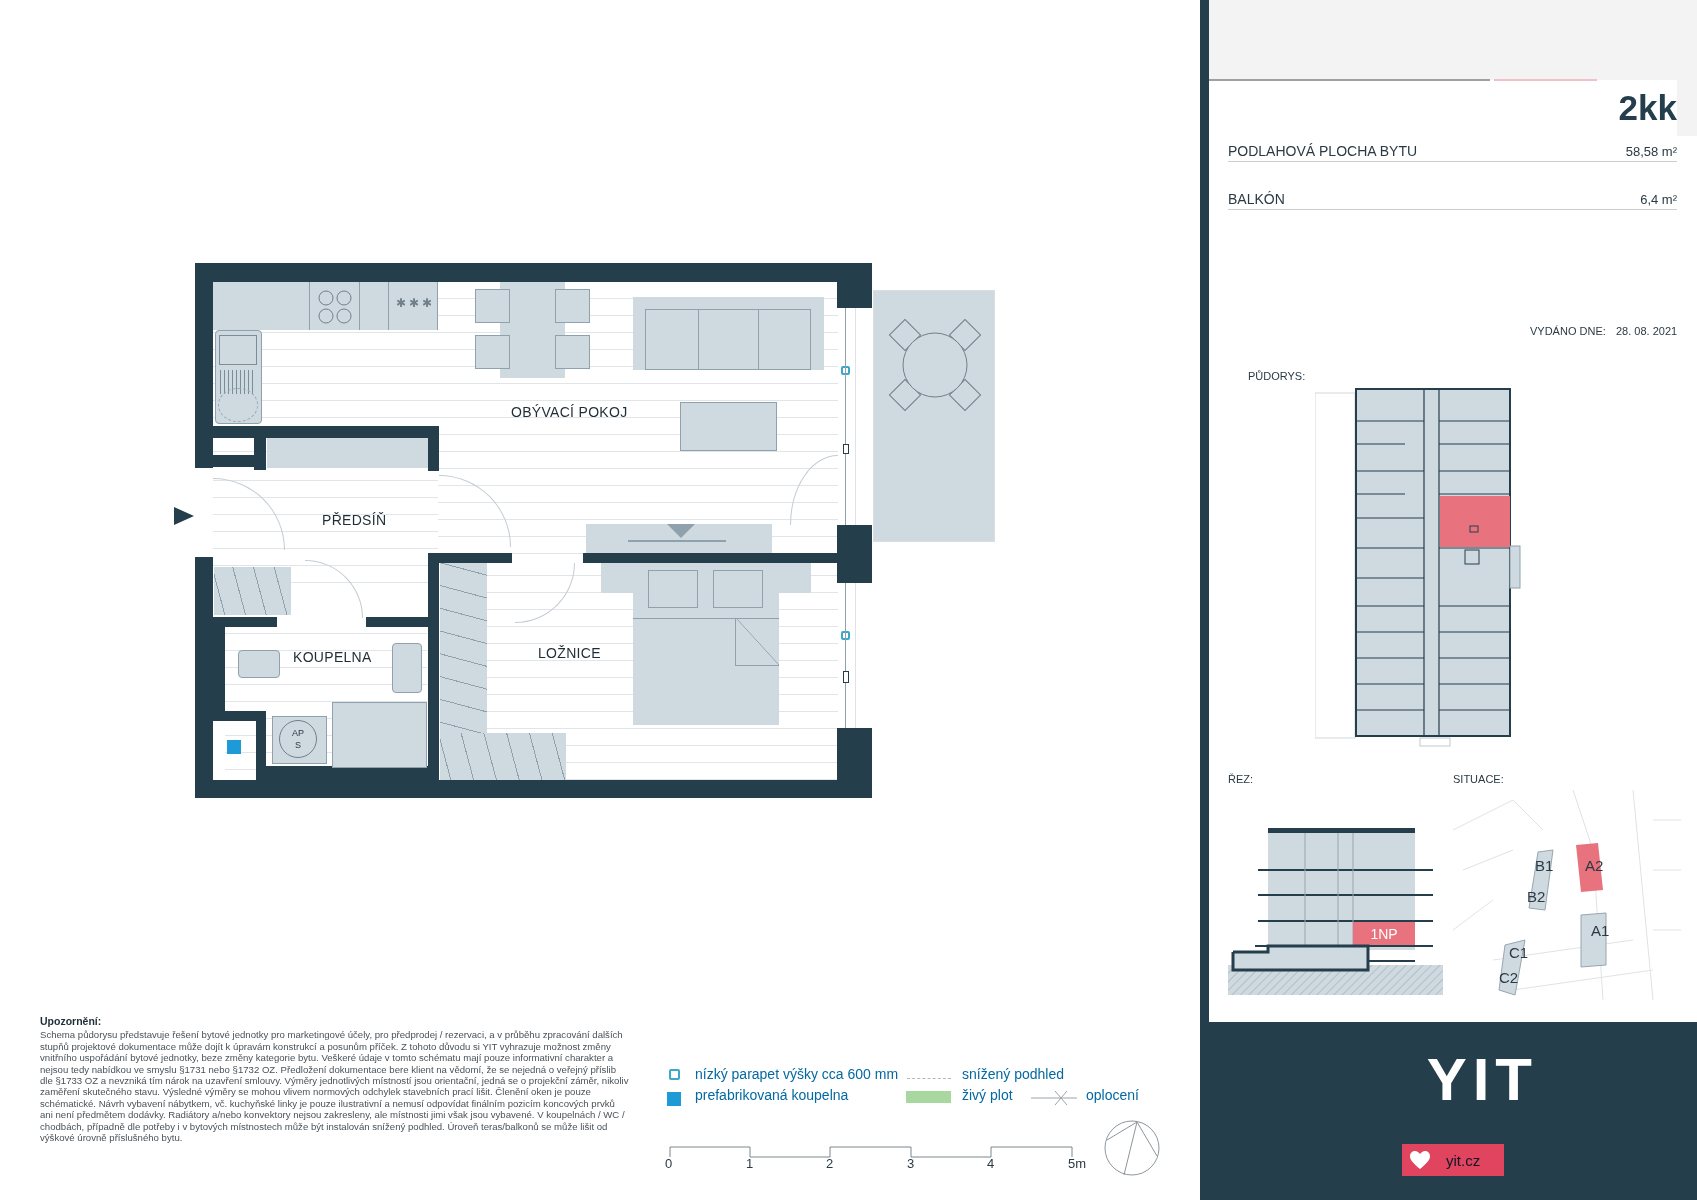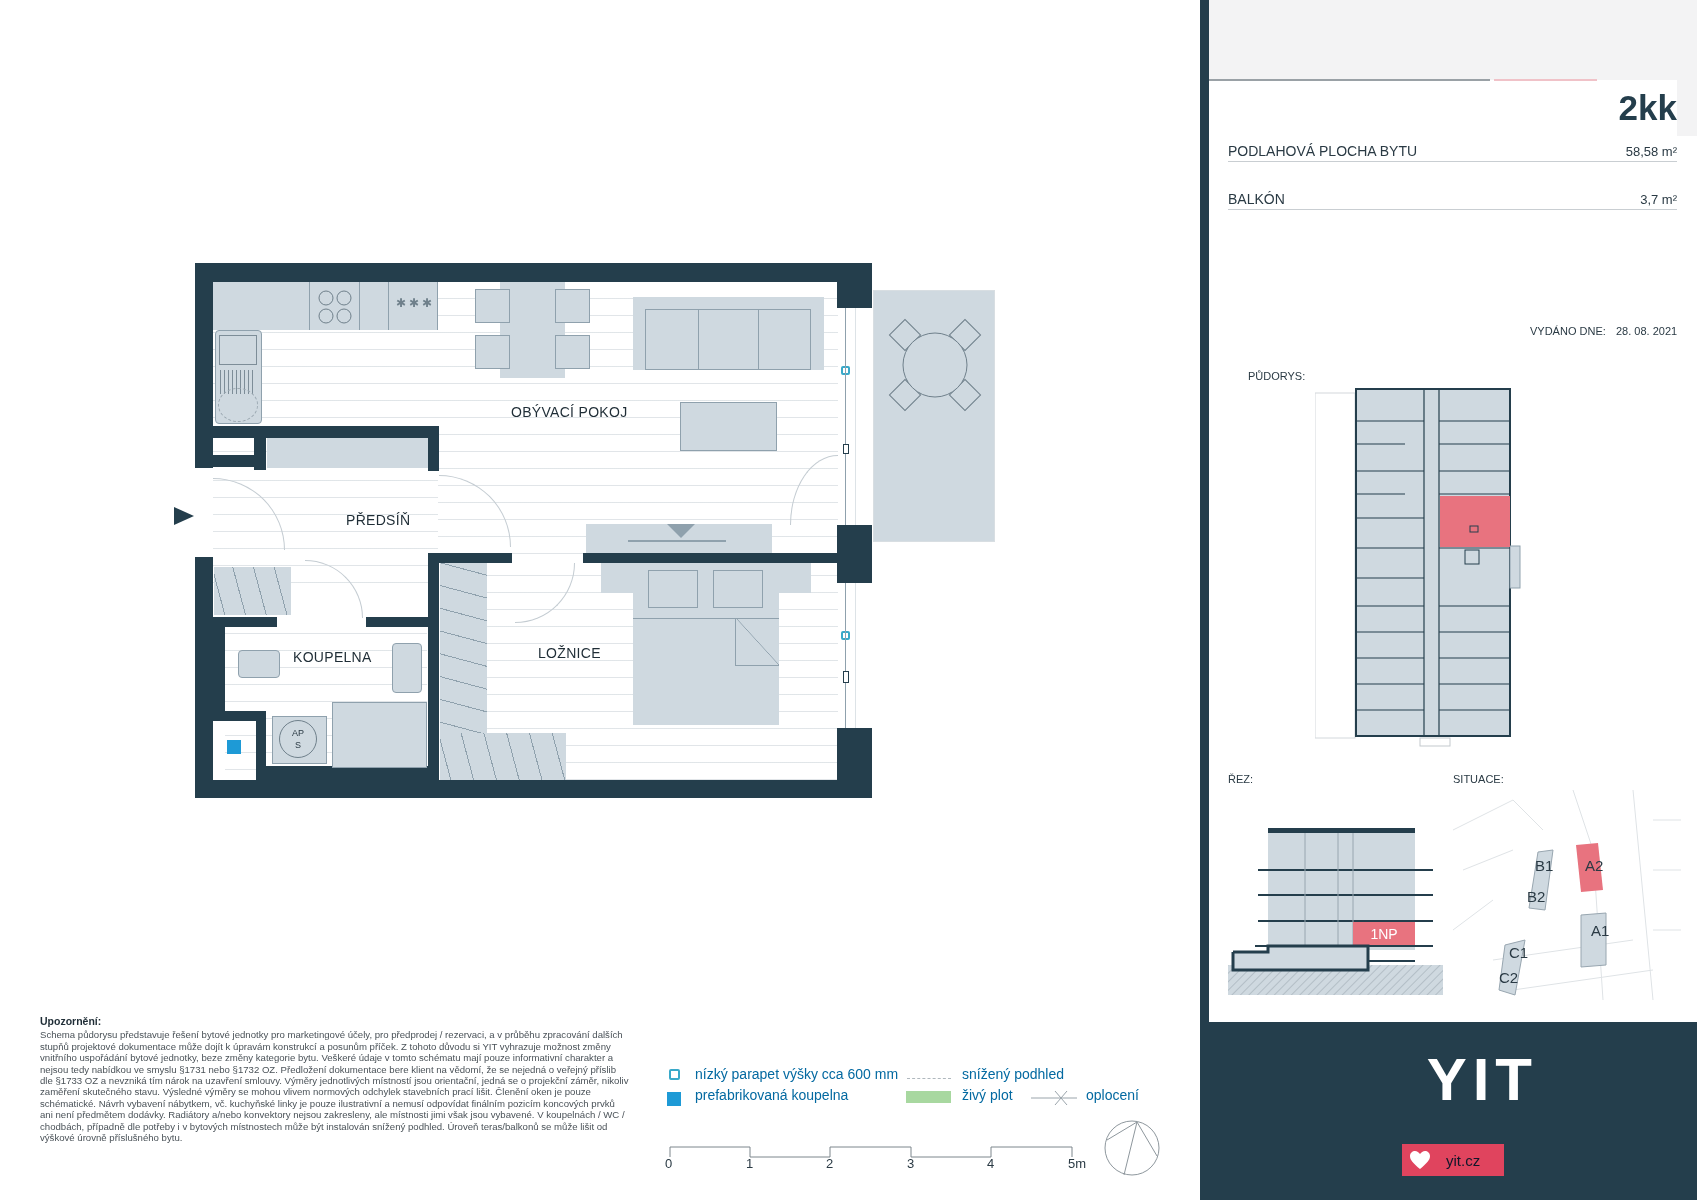--- a/index.html
+++ b/index.html
@@ -221,7 +221,7 @@
 <div class="row-line" style="top:161px;"></div>
 
 <div class="row-label" style="top:191px;">BALKÓN</div>
-<div class="row-value" style="top:192px;">3,7 m²</div>
+<div class="row-value" style="top:192px;">6,4 m²</div>
 <div class="row-line" style="top:209px;"></div>
 
 <div class="small-label" style="left:1530px;top:325px;">VYDÁNO DNE:</div>

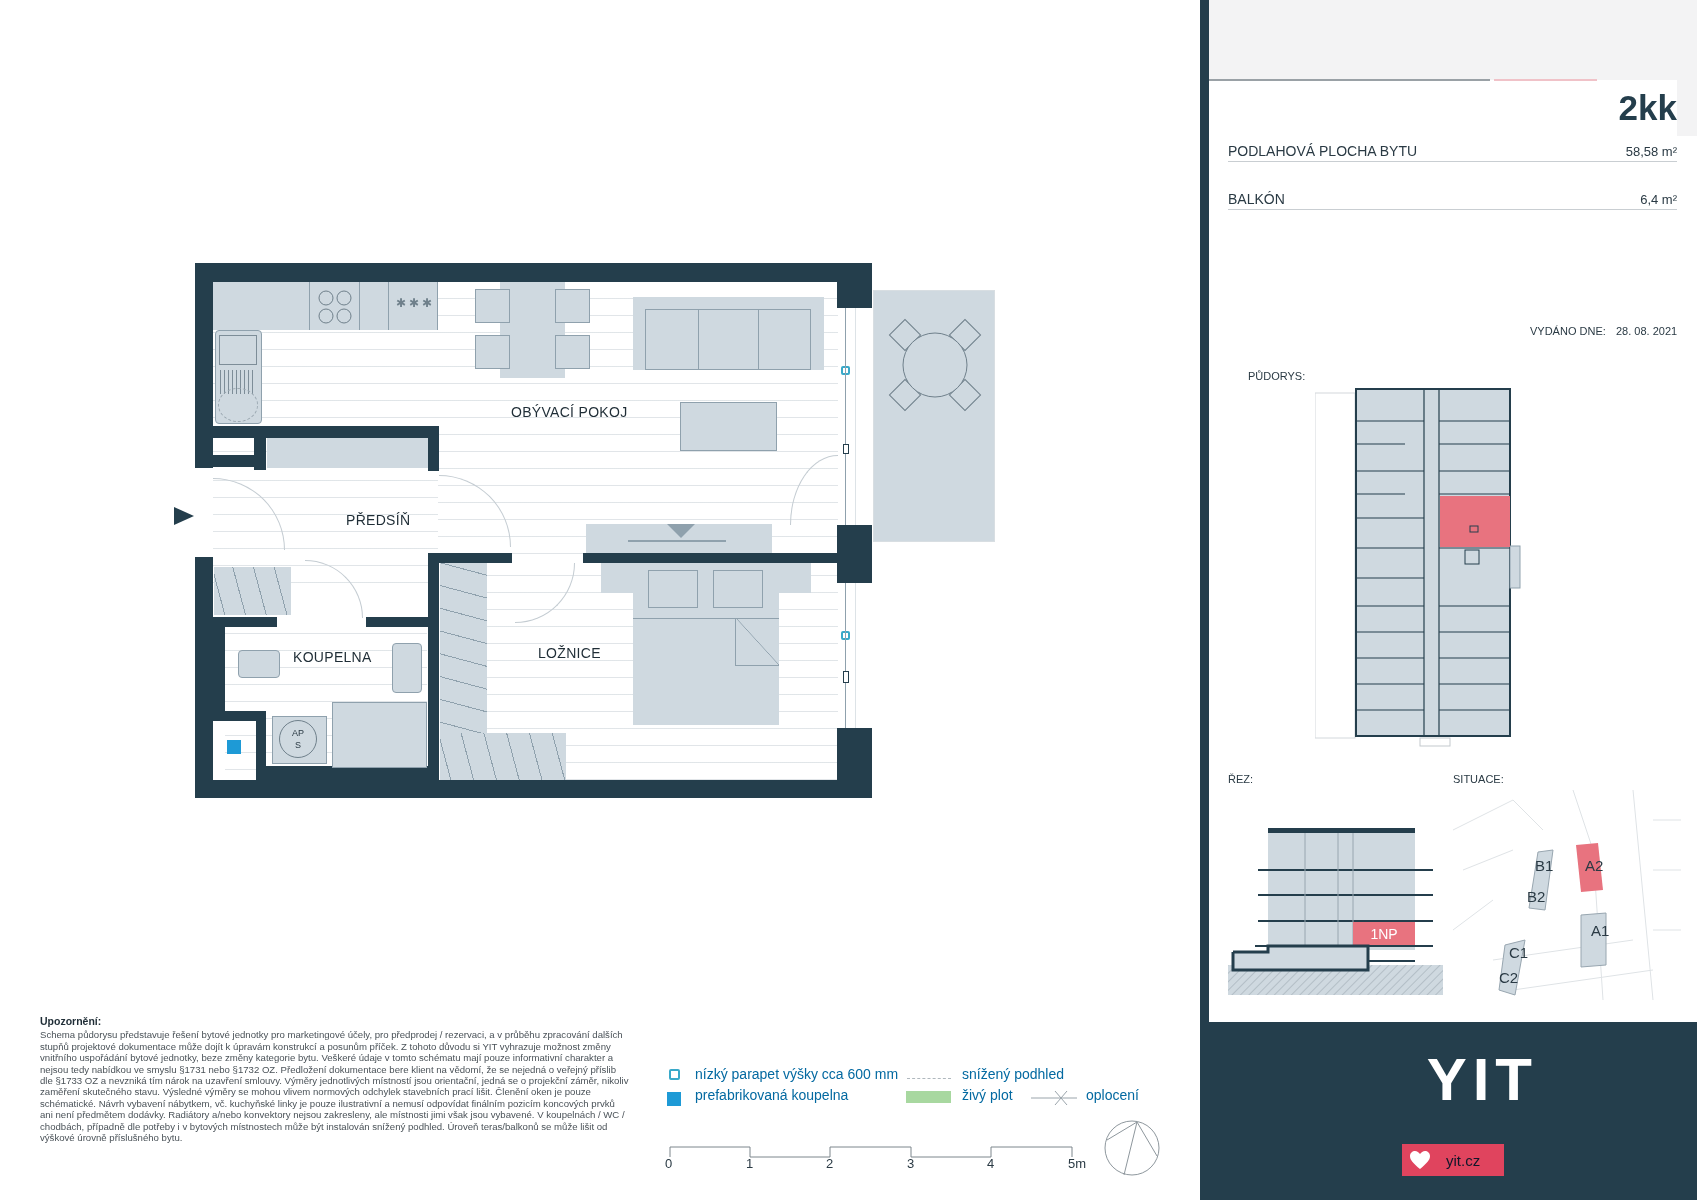--- a/index.html
+++ b/index.html
@@ -92,7 +92,7 @@
   <div class="furn-line" style="left:680px;top:402px;width:97px;height:49px;"></div>
 
   <div class="room-label" style="left:511px;top:404px;">OBÝVACÍ POKOJ</div>
-  <div class="room-label" style="left:322px;top:512px;margin-left:24px;">PŘEDSÍŇ</div>
+  <div class="room-label" style="left:322px;top:512px;">PŘEDSÍŇ</div>
   <div class="room-label" style="left:293px;top:649px;">KOUPELNA</div>
   <div class="room-label" style="left:538px;top:645px;">LOŽNICE</div>
   <div class="room-label" style="left:897px;top:436px;">BALKÓN</div>

